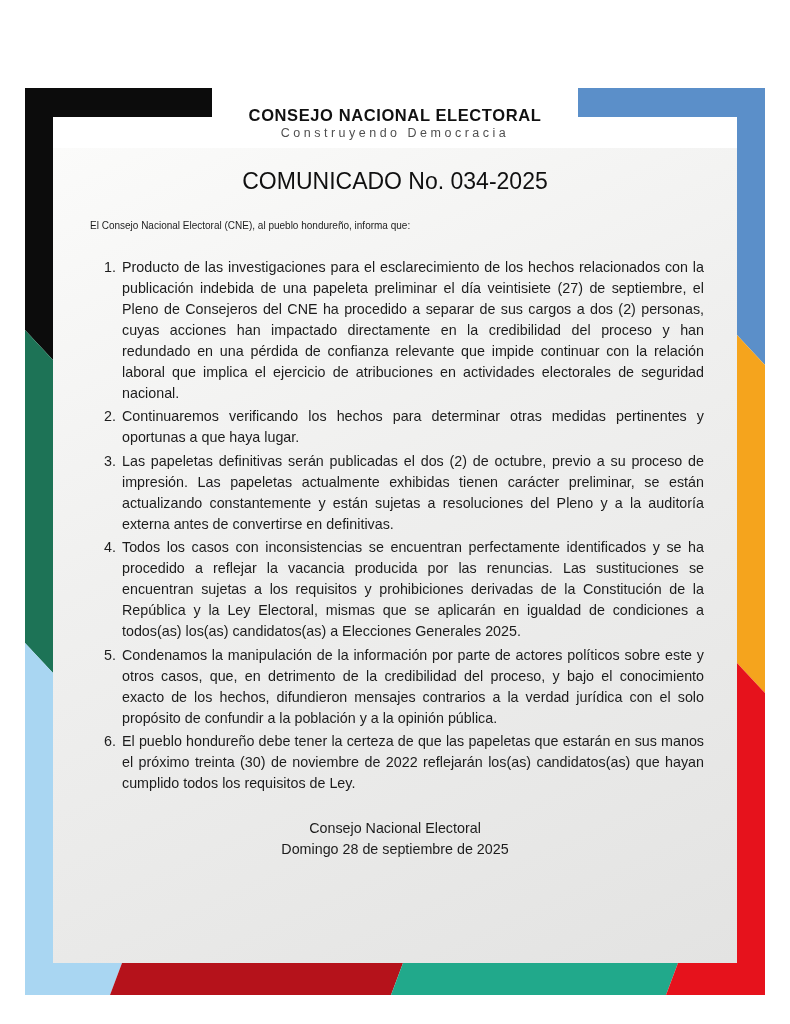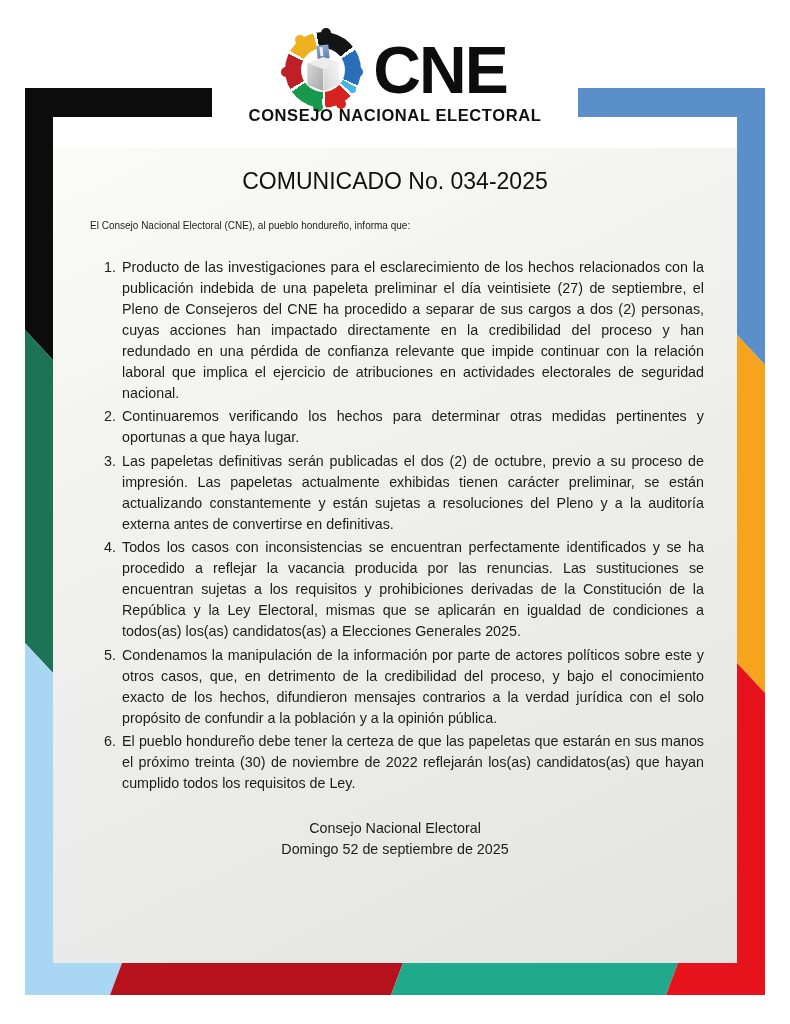--- a/index.html
+++ b/index.html
@@ -94,23 +94,6 @@
   <div class="abs bbar bbar-teal" style="background-color: rgb(33, 169, 139);"></div>
   <div class="abs bbar bbar-bred" style="background-color: rgb(230, 18, 28);"></div>
 
-  <div class="logo-row">
-    <div class="cne-icon">
-      <div class="ring"></div>
-      <div class="dot dot-black"></div>
-      <div class="dot dot-blue"></div>
-      <div class="dot dot-lblue"></div>
-      <div class="dot dot-redbr"></div>
-      <div class="dot dot-green"></div>
-      <div class="dot dot-redl"></div>
-      <div class="dot dot-yellow"></div>
-      <div class="ballot"></div>
-      <div class="bx-top"></div>
-      <div class="bx-left"></div>
-      <div class="bx-right"></div>
-    </div>
-    <div class="cne-acronym">CNE</div>
-  </div>
   <div class="logo-name">CONSEJO NACIONAL ELECTORAL</div>
 
   <div class="sheet">

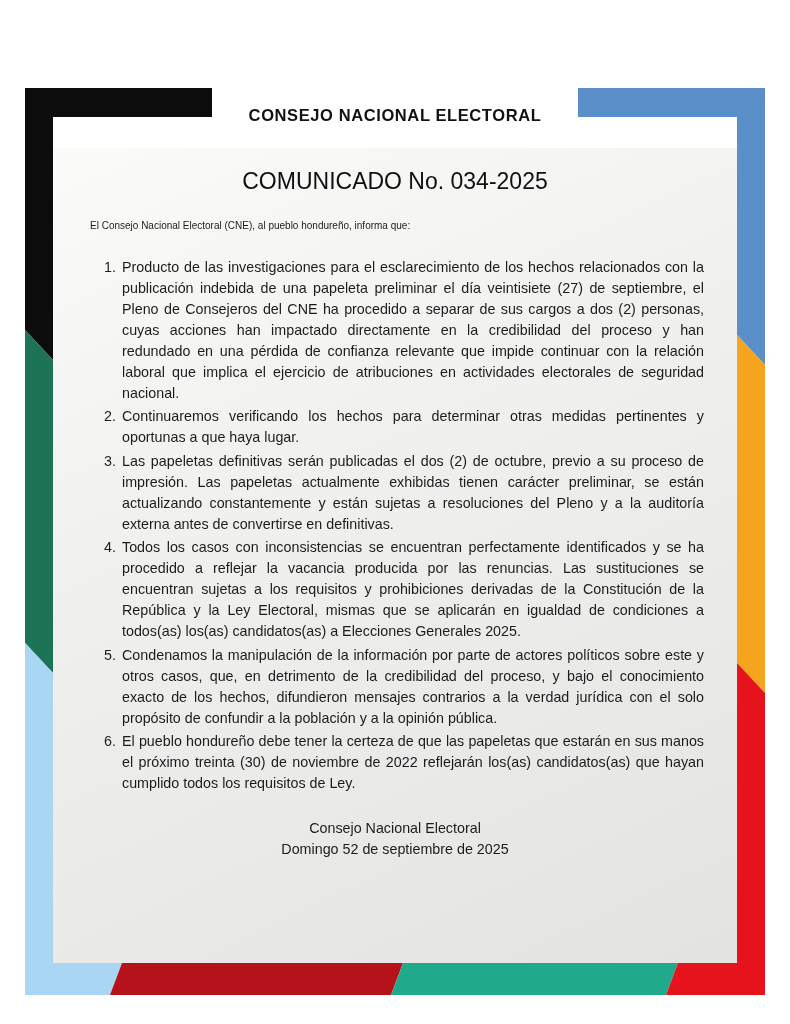--- a/index.html
+++ b/index.html
@@ -95,6 +95,7 @@
   <div class="abs bbar bbar-bred" style="background-color: rgb(230, 18, 28);"></div>
 
   <div class="logo-name">CONSEJO NACIONAL ELECTORAL</div>
+  <div class="logo-slogan">Construyendo Democracia</div>
 
   <div class="sheet">
     <div class="doc-title">COMUNICADO No. 034-2025</div>

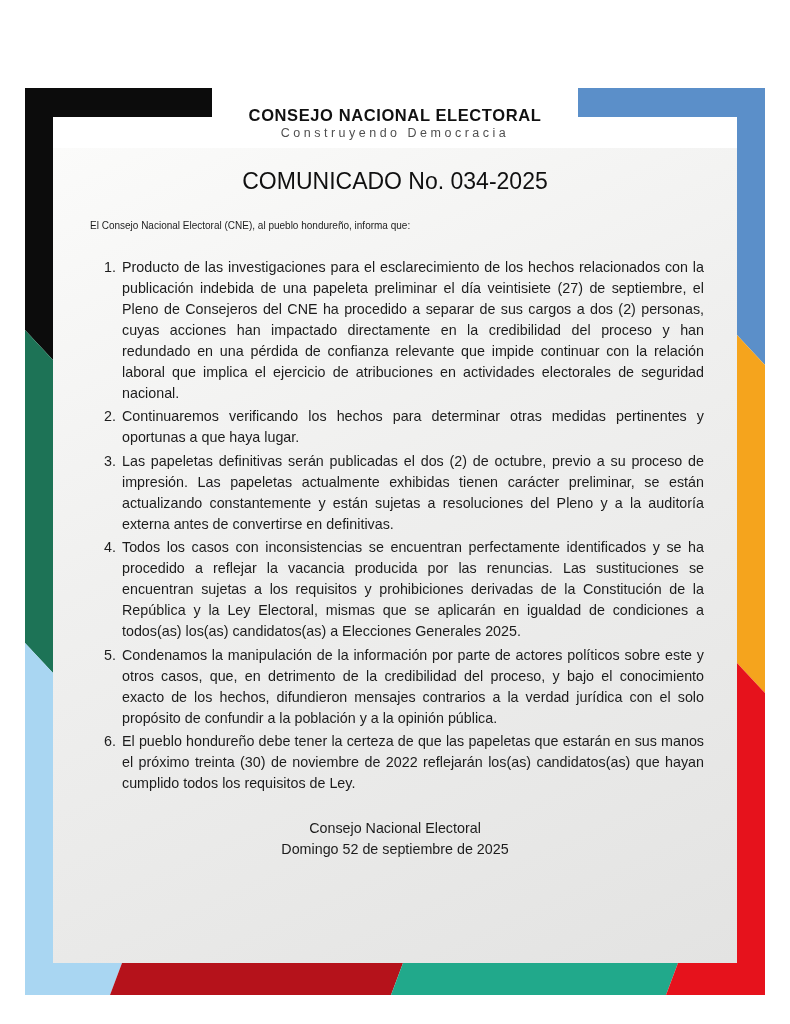--- a/index.html
+++ b/index.html
@@ -110,7 +110,7 @@
     </ol>
     <div class="doc-footer">
       <div>Consejo Nacional Electoral</div>
-      <div>Domingo 52 de septiembre de 2025</div>
+      <div>Domingo 28 de septiembre de 2025</div>
     </div>
   </div>
 

